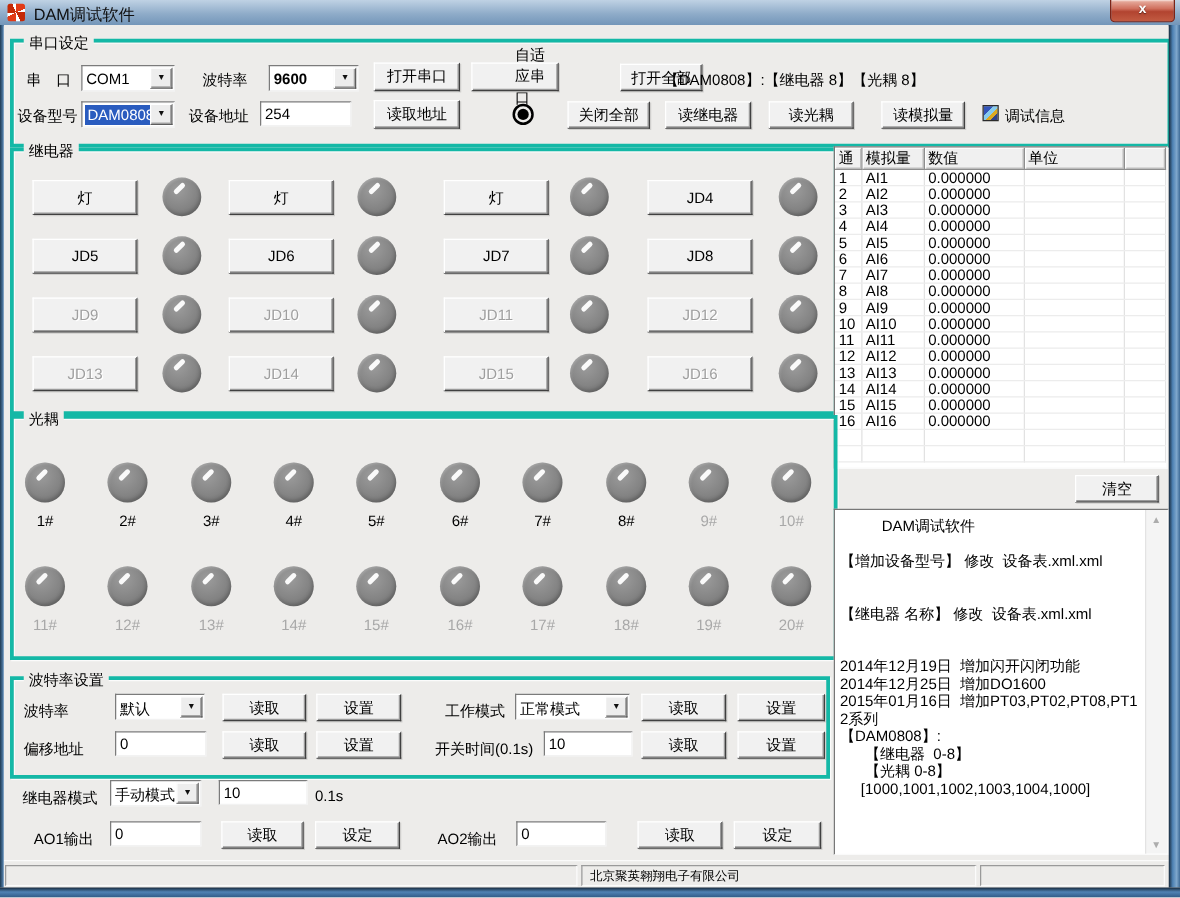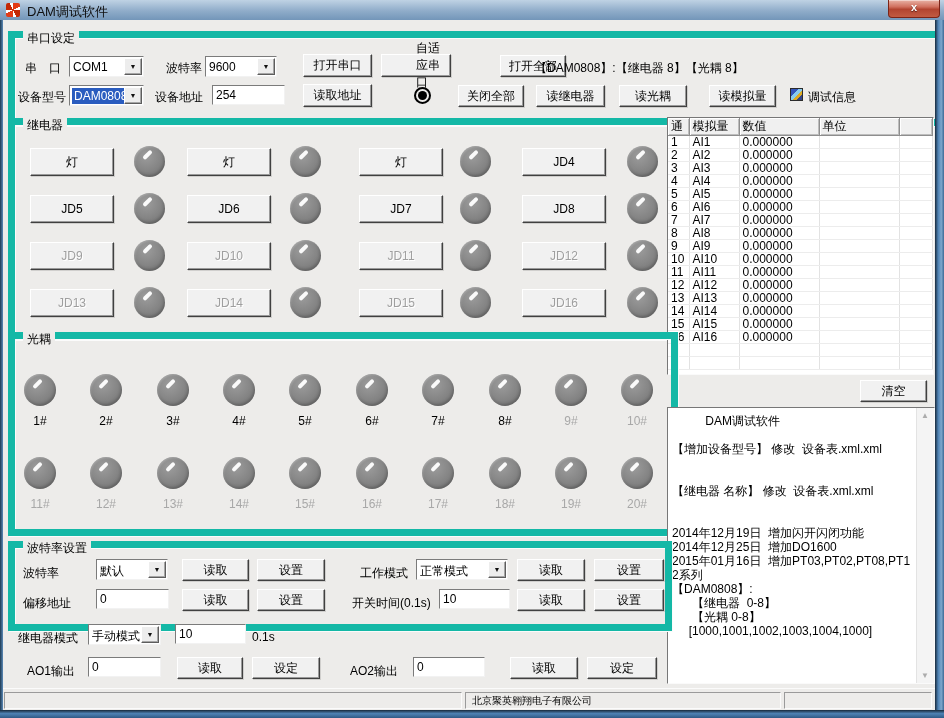--- a/index.html
+++ b/index.html
@@ -27,7 +27,7 @@
   .client{position:absolute;left:3px;top:20px;width:932px;height:690px;background:#EDECEA;}
 
   
-  .group{position:absolute;border:7px solid #14b8a6;box-shadow:1px 1px 0 #fbfbfb, inset 1px 1px 0 #fbfbfb;}
+  .group{position:absolute;border:3px solid #14b8a6;box-shadow:1px 1px 0 #fbfbfb, inset 1px 1px 0 #fbfbfb;}
   .legend{position:absolute;top:-8px;left:8px;background:#EDECEA;padding:0 4px;font-size:12px;white-space:nowrap;}
   .label{position:absolute;font-size:12px;white-space:nowrap;}
   .btn{position:absolute;height:22px;background:#F1F1F1;cursor:pointer;

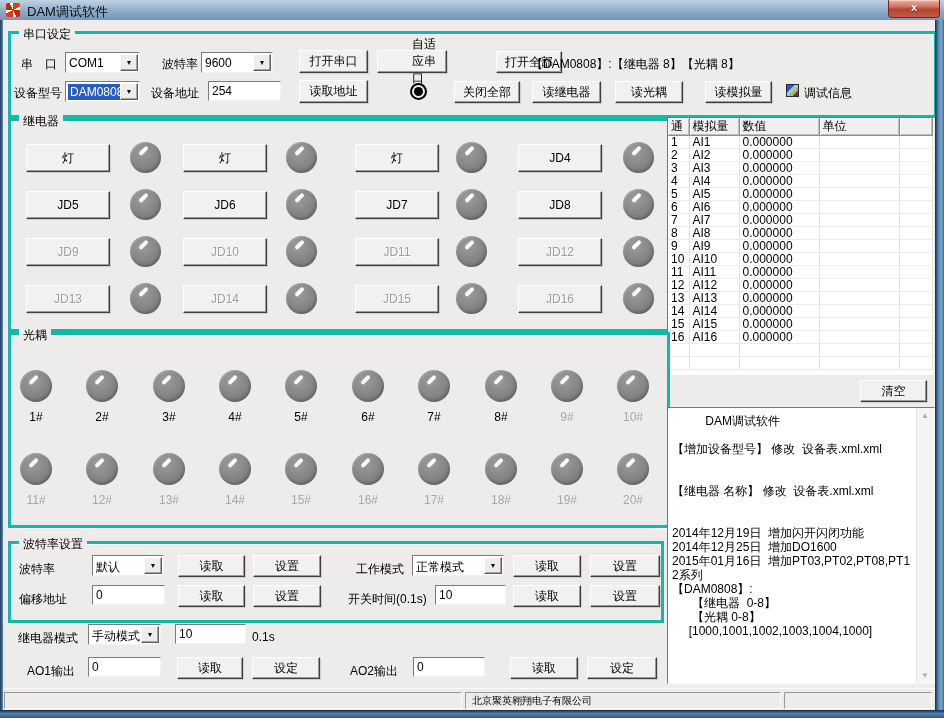--- a/index.html
+++ b/index.html
@@ -106,7 +106,7 @@
       </div>
 
       <span class="label" style="left:151px;top:22px;">波特率</span>
-      <div class="combo" style="left:190px;top:18px;width:72px;">
+      <div class="combo" style="left:204px;top:18px;width:72px;font-weight:bold;">
         <span class="val">9600</span>
         <span class="drop">▼</span>
       </div>

